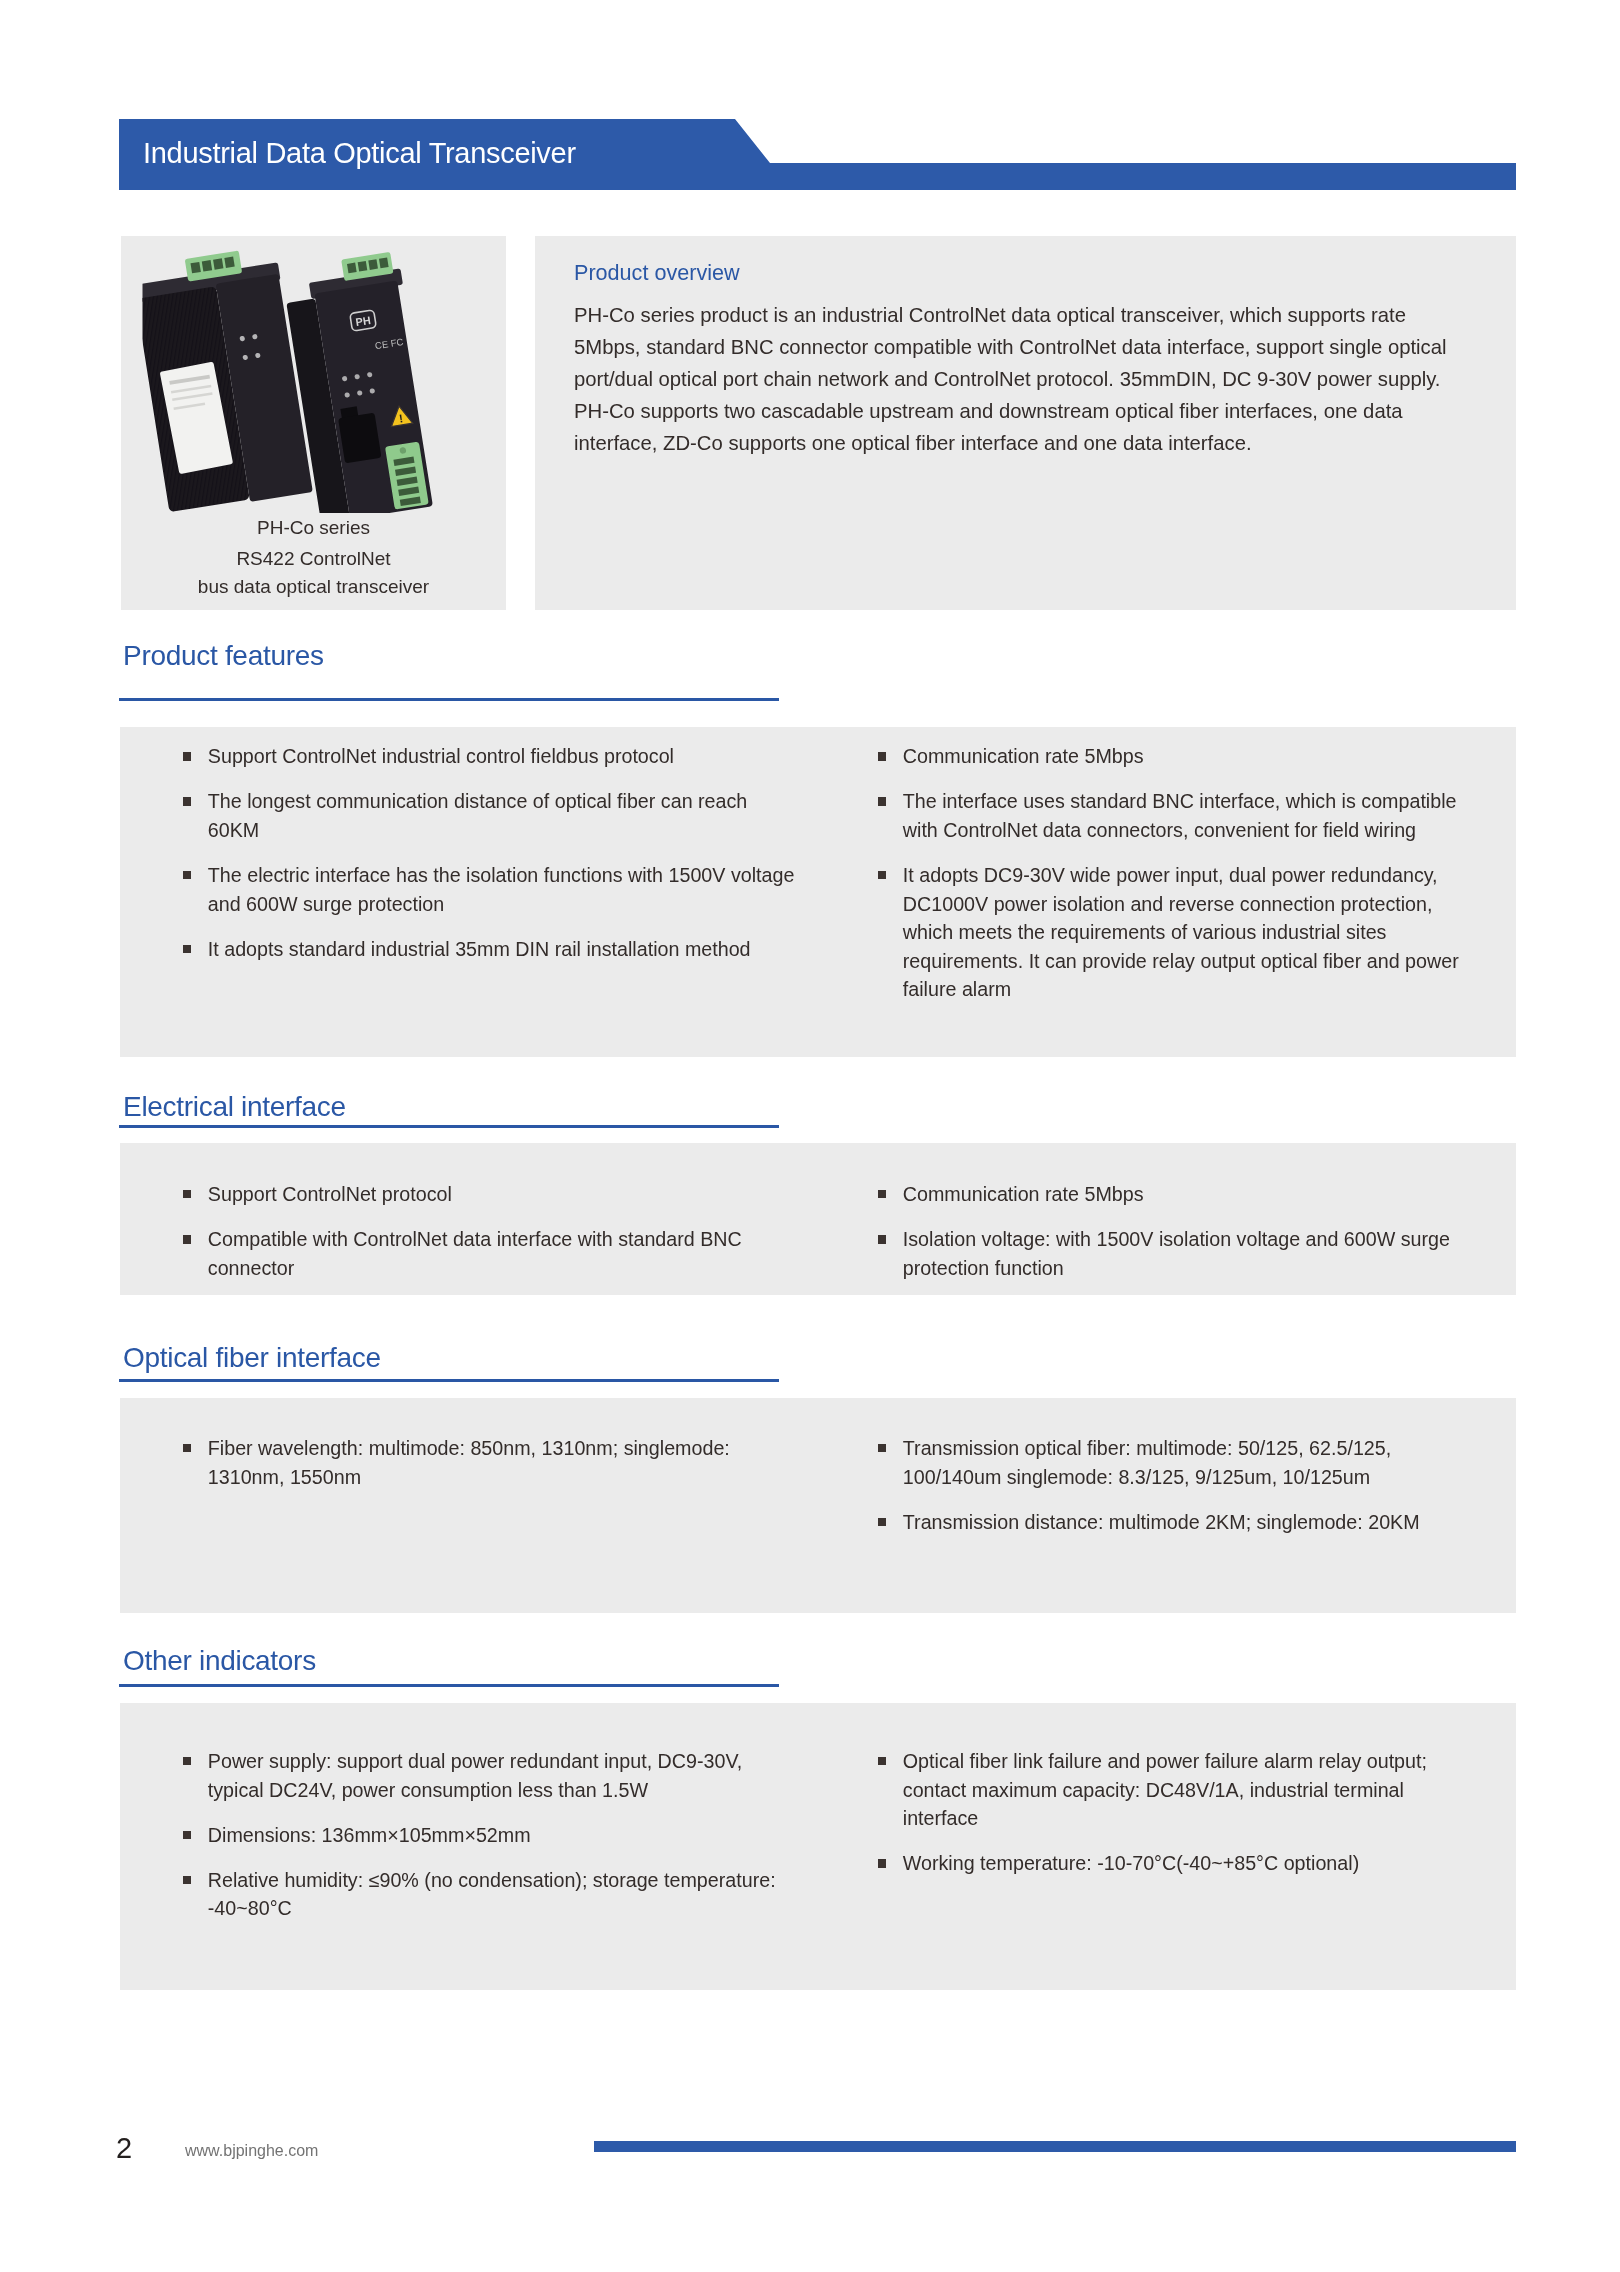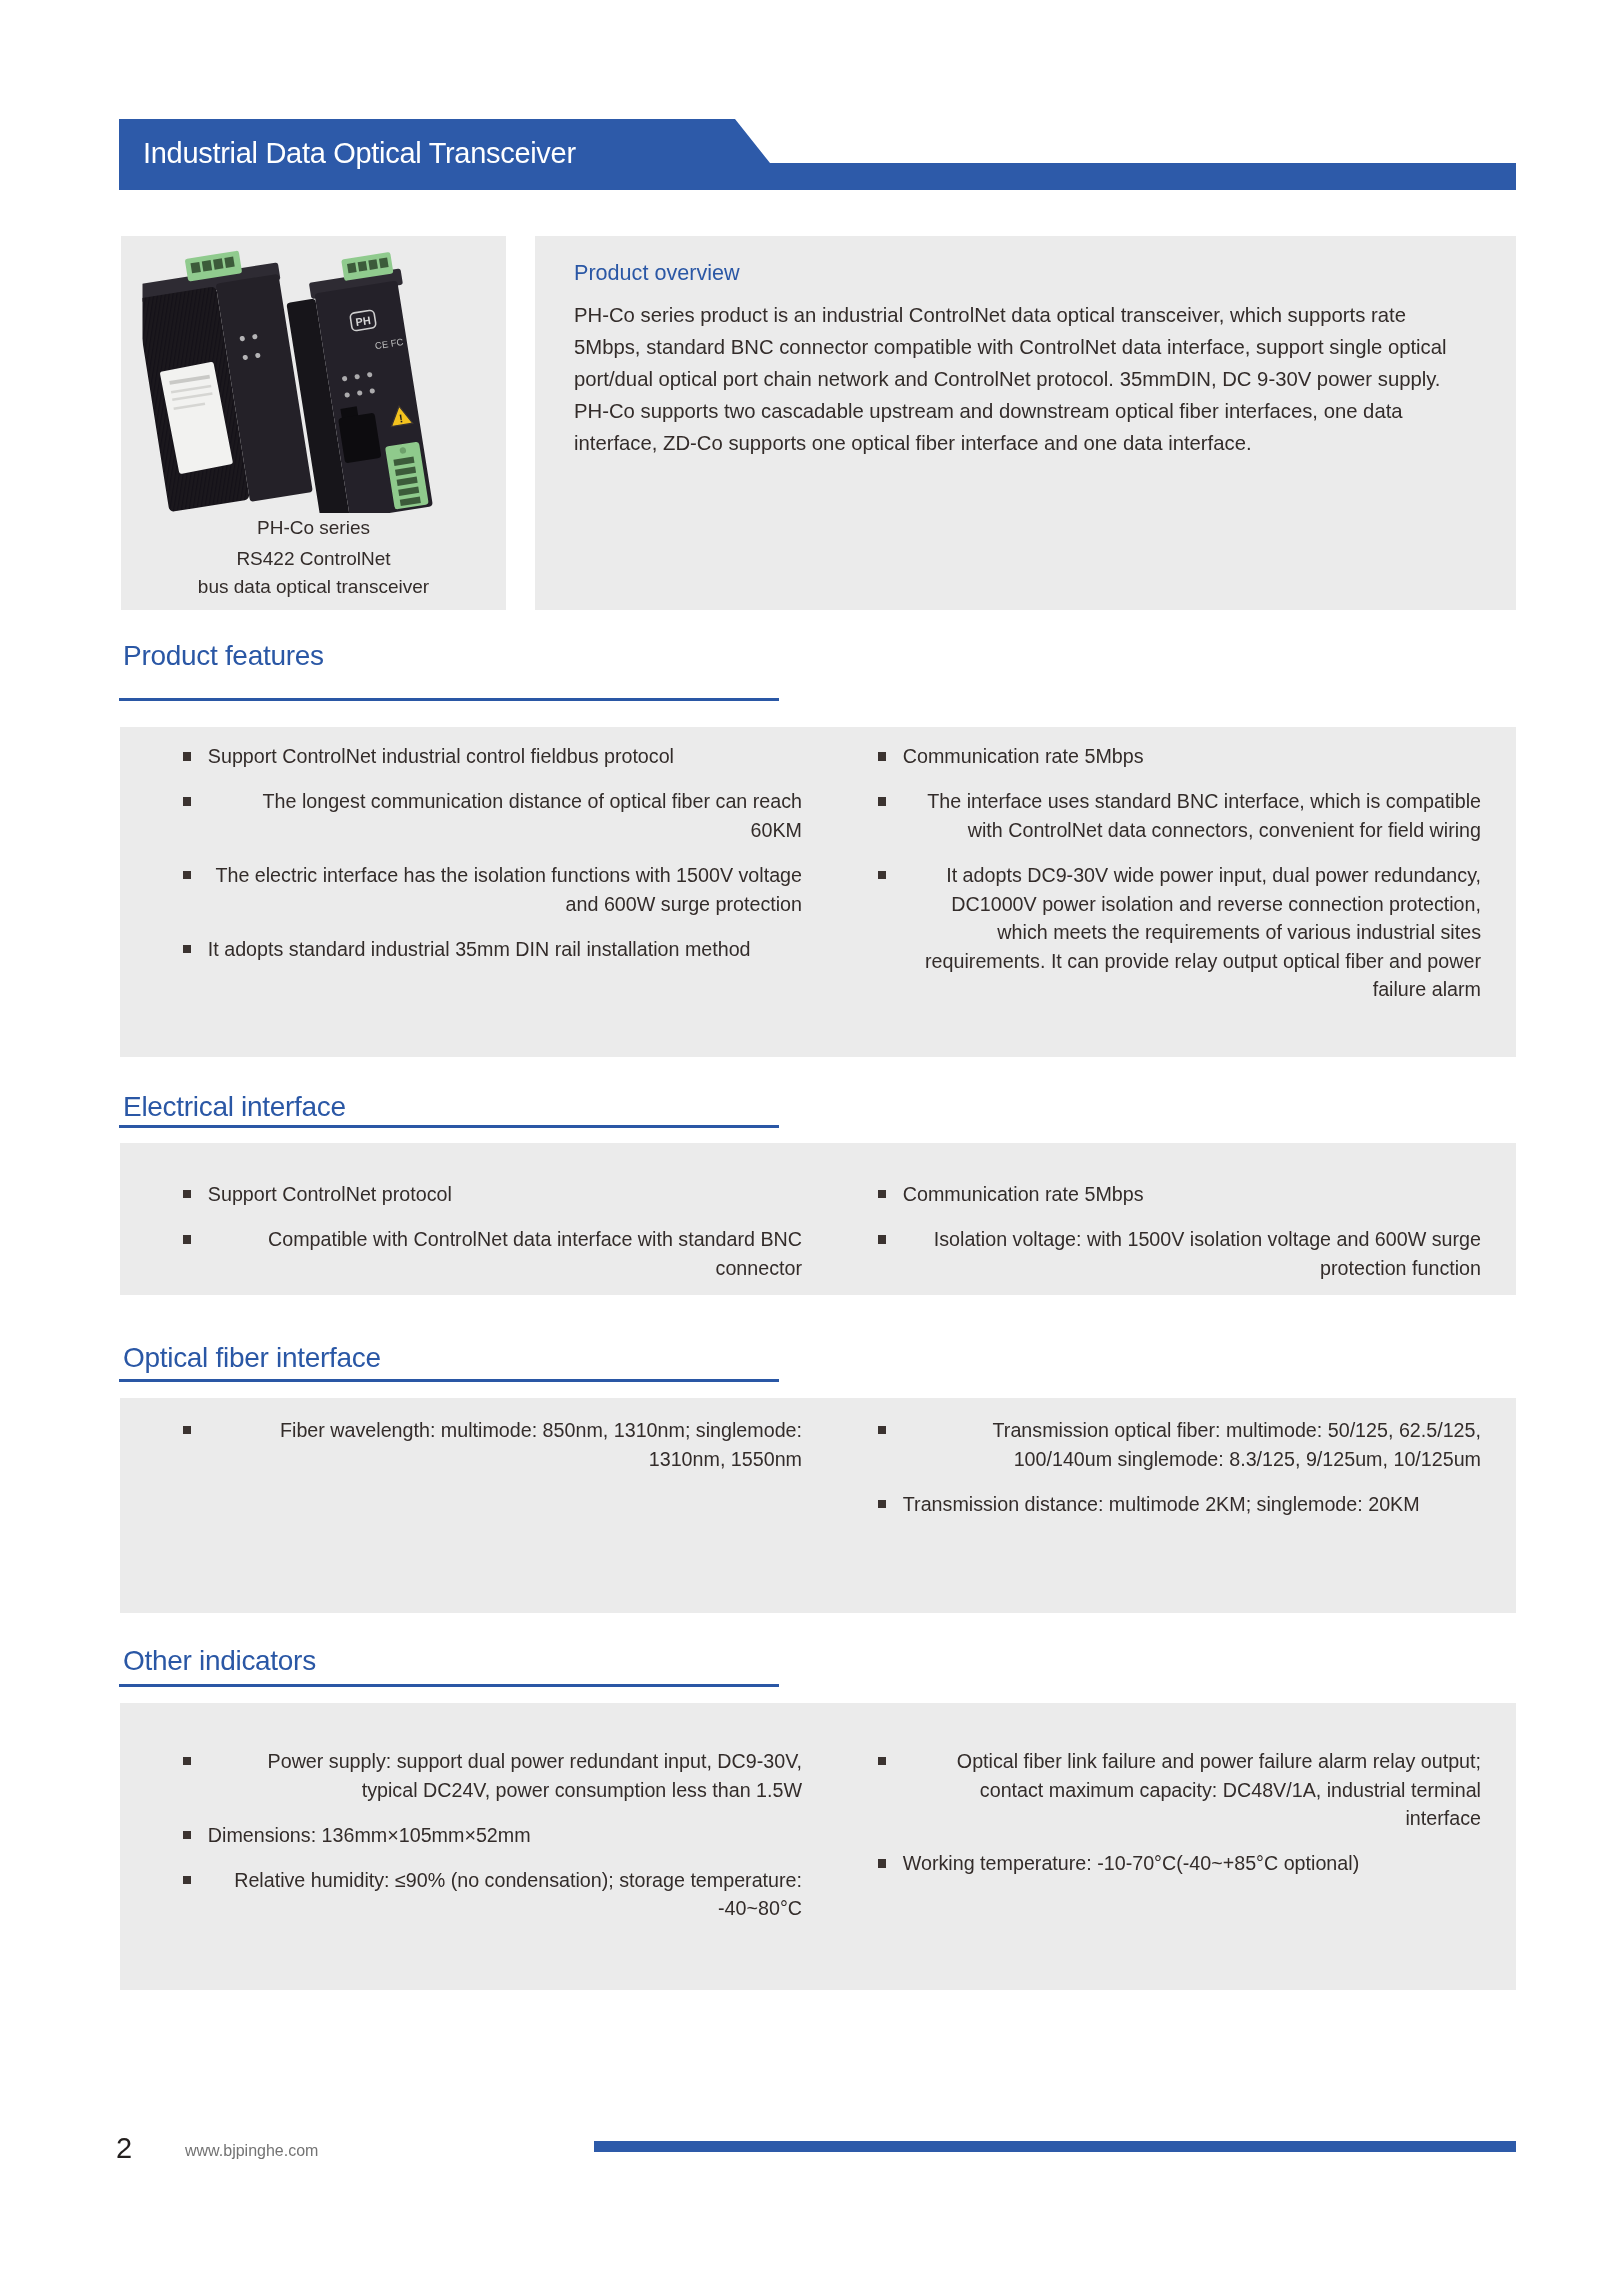--- a/index.html
+++ b/index.html
@@ -60,7 +60,7 @@
   }
   .panel{
     position:absolute;left:120px;width:1396px;background:var(--panel);
-    display:flex;box-sizing:border-box;padding-left:63px;padding-right:35px;text-align:right;
+    display:flex;box-sizing:border-box;padding-left:63px;padding-right:35px;
   }
   .col{box-sizing:border-box;}
   .col-l{width:695px;flex:0 0 695px;padding-right:76px;}

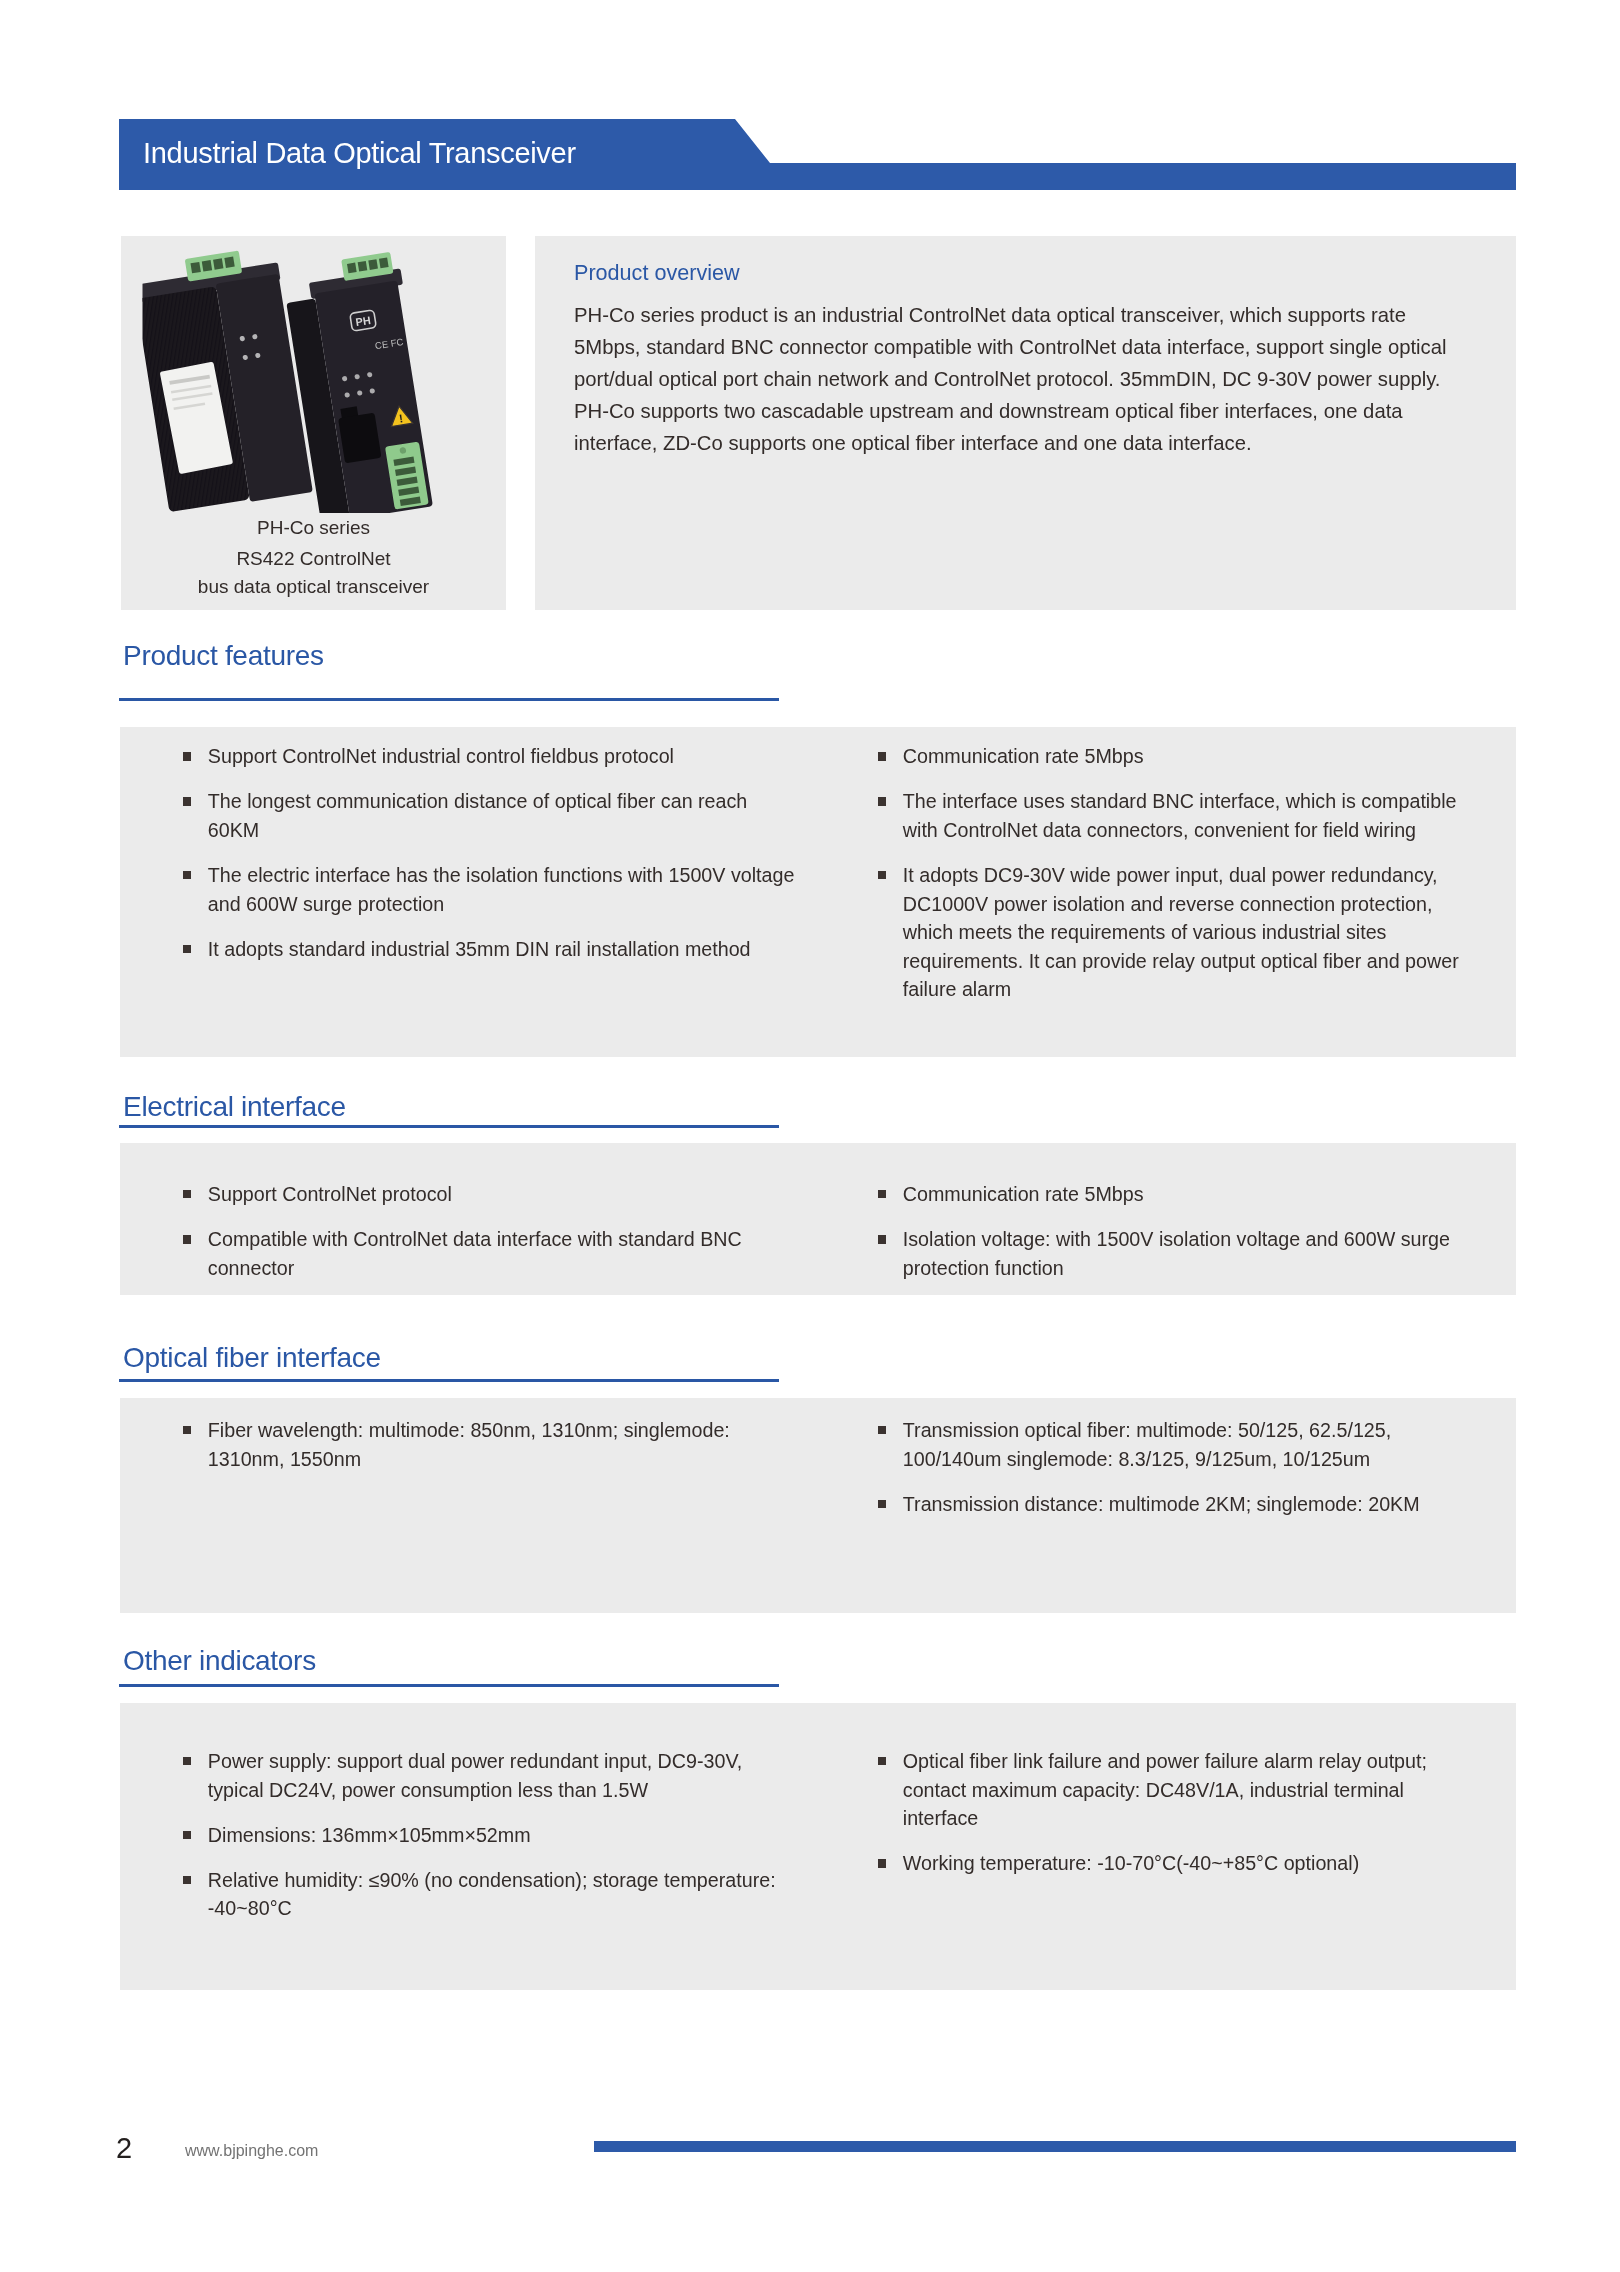--- a/index.html
+++ b/index.html
@@ -224,7 +224,7 @@
 
   <h2 class="sec-h" style="top:1338px">Optical fiber interface</h2>
   <div class="rule" style="top:1379px"></div>
-  <div class="panel" style="top:1398px;height:215px;padding-top:18px">
+  <div class="panel" style="top:1398px;height:215px;padding-top:36px">
     <div class="col col-l">
         <div class="item">
           <span class="bullet"></span>

